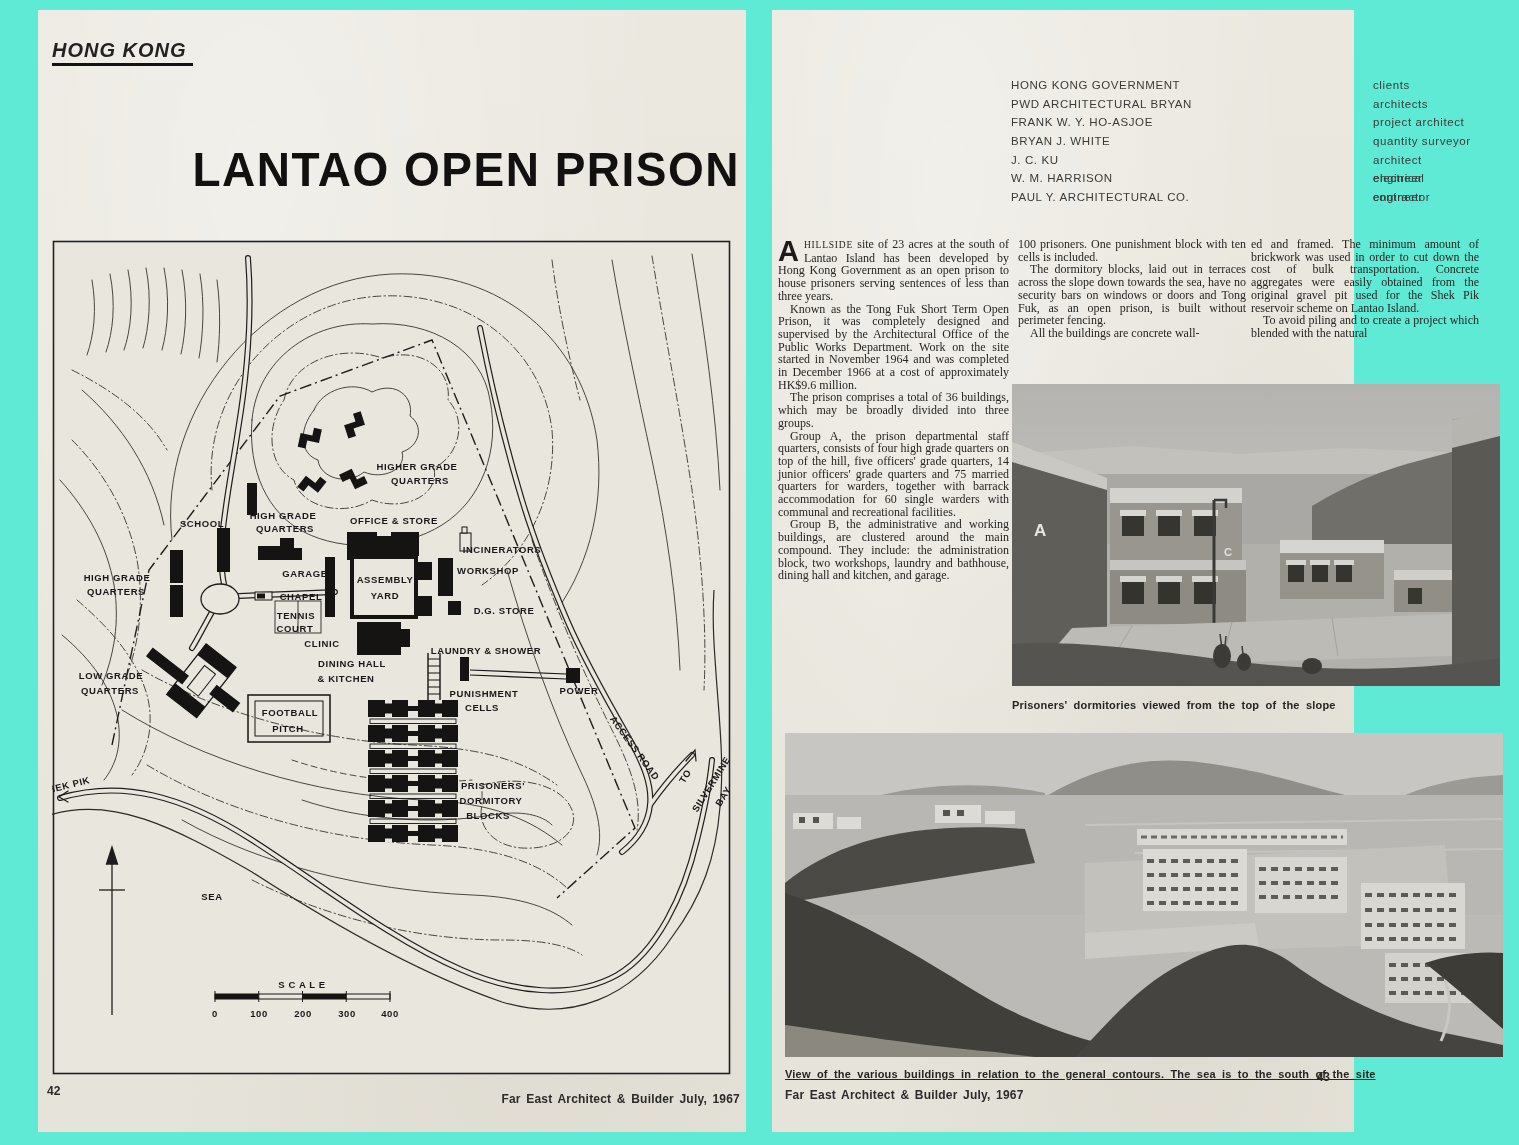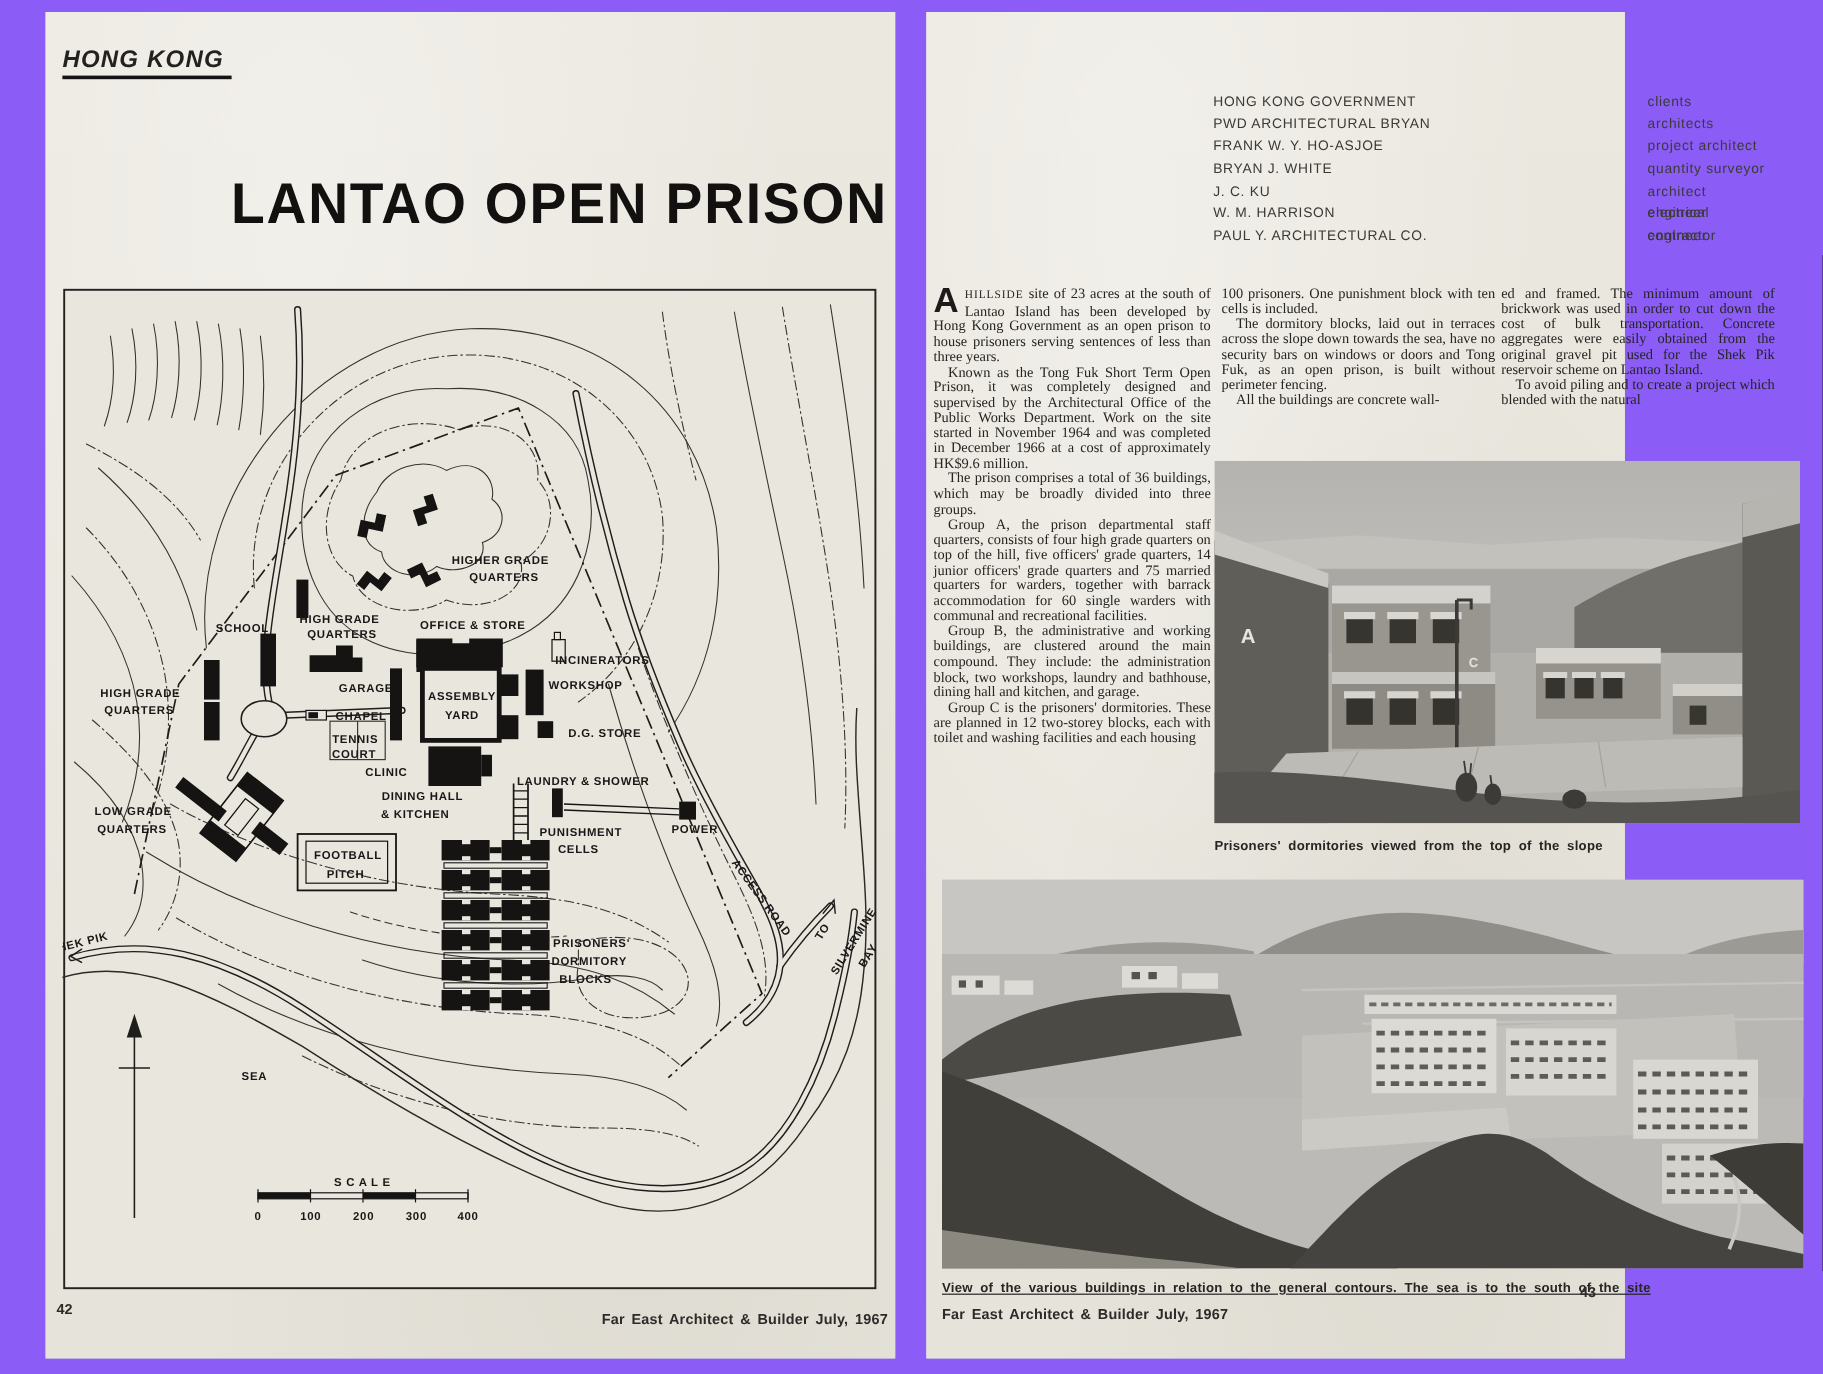--- a/index.html
+++ b/index.html
@@ -3,7 +3,7 @@
 <meta charset="utf-8">
 <style>
   html,body{margin:0;padding:0;background:#000;}
-  #scan{position:relative;width:1519px;height:1145px;background:#8b5cf6;overflow:hidden;
+  #scan{position:relative;width:1519px;height:1145px;background:#5eead4;overflow:hidden;
         font-family:"Liberation Sans",sans-serif;}
   .page{position:absolute;top:10px;height:1122px;background:#e9e6de;
         background-image:radial-gradient(ellipse at 30% 15%,rgba(255,255,255,.35),transparent 60%),

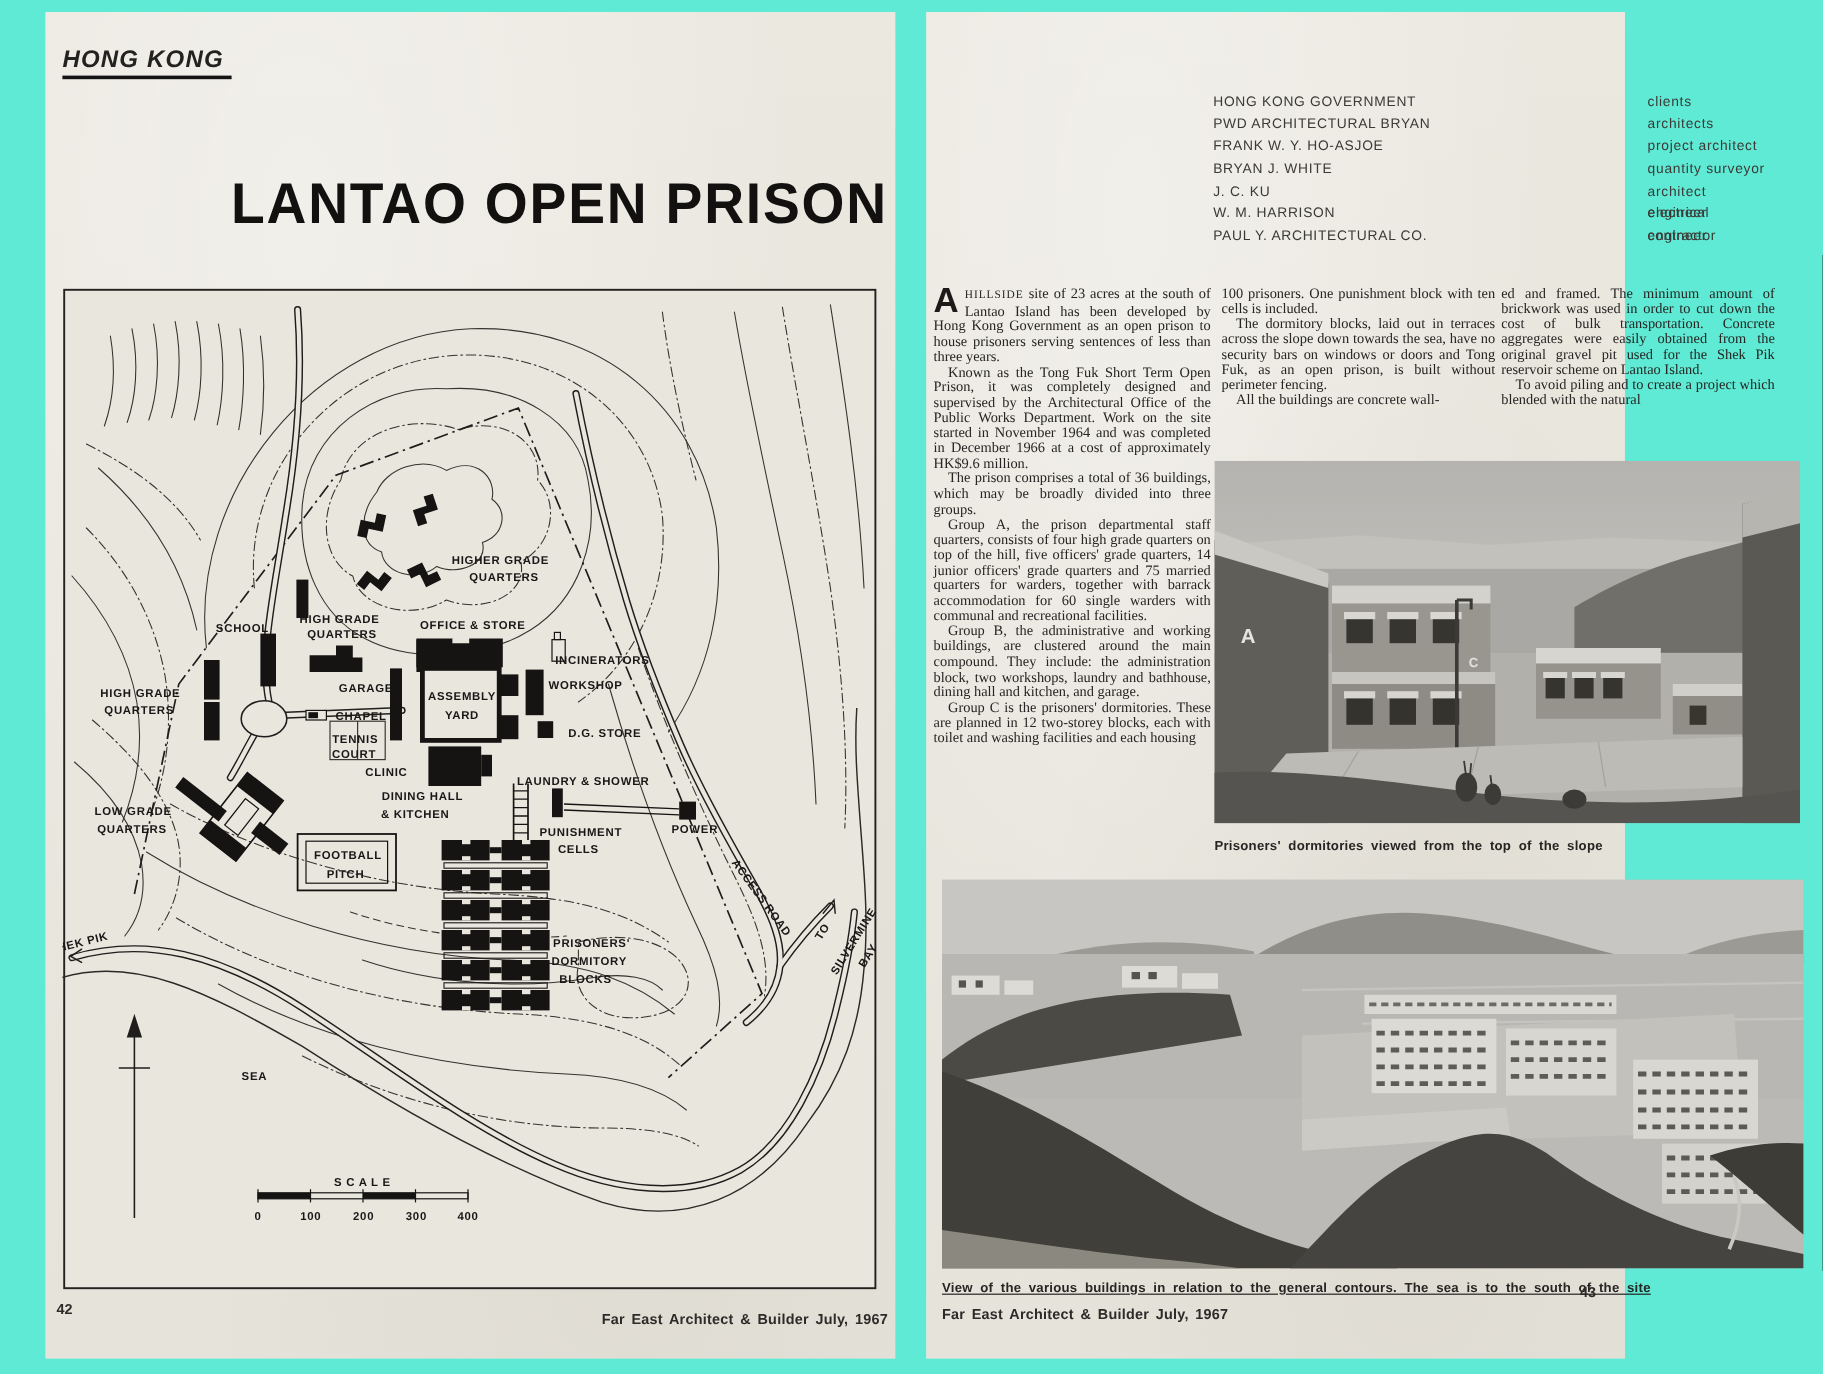--- a/index.html
+++ b/index.html
@@ -331,7 +331,6 @@
         <p class="ind">The prison comprises a total of 36 buildings, which may be broadly divided into three groups.</p>
         <p class="ind">Group A, the prison departmental staff quarters, consists of four high grade quarters on top of the hill, five officers' grade quarters, 14 junior officers' grade quarters and 75 married quarters for warders, together with barrack accommodation for 60 single warders with communal and recreational facilities.</p>
         <p class="ind">Group B, the administrative and working buildings, are clustered around the main compound. They include: the administration block, two workshops, laundry and bathhouse, dining hall and kitchen, and garage.</p>
-        <p class="ind">Group C is the prisoners' dormitories. These are planned in 12 two-storey blocks, each with toilet and washing facilities and each housing</p>
       </div>
     <div class="col" id="col2">
         <p class="">100 prisoners. One punishment block with ten cells is included.</p>

